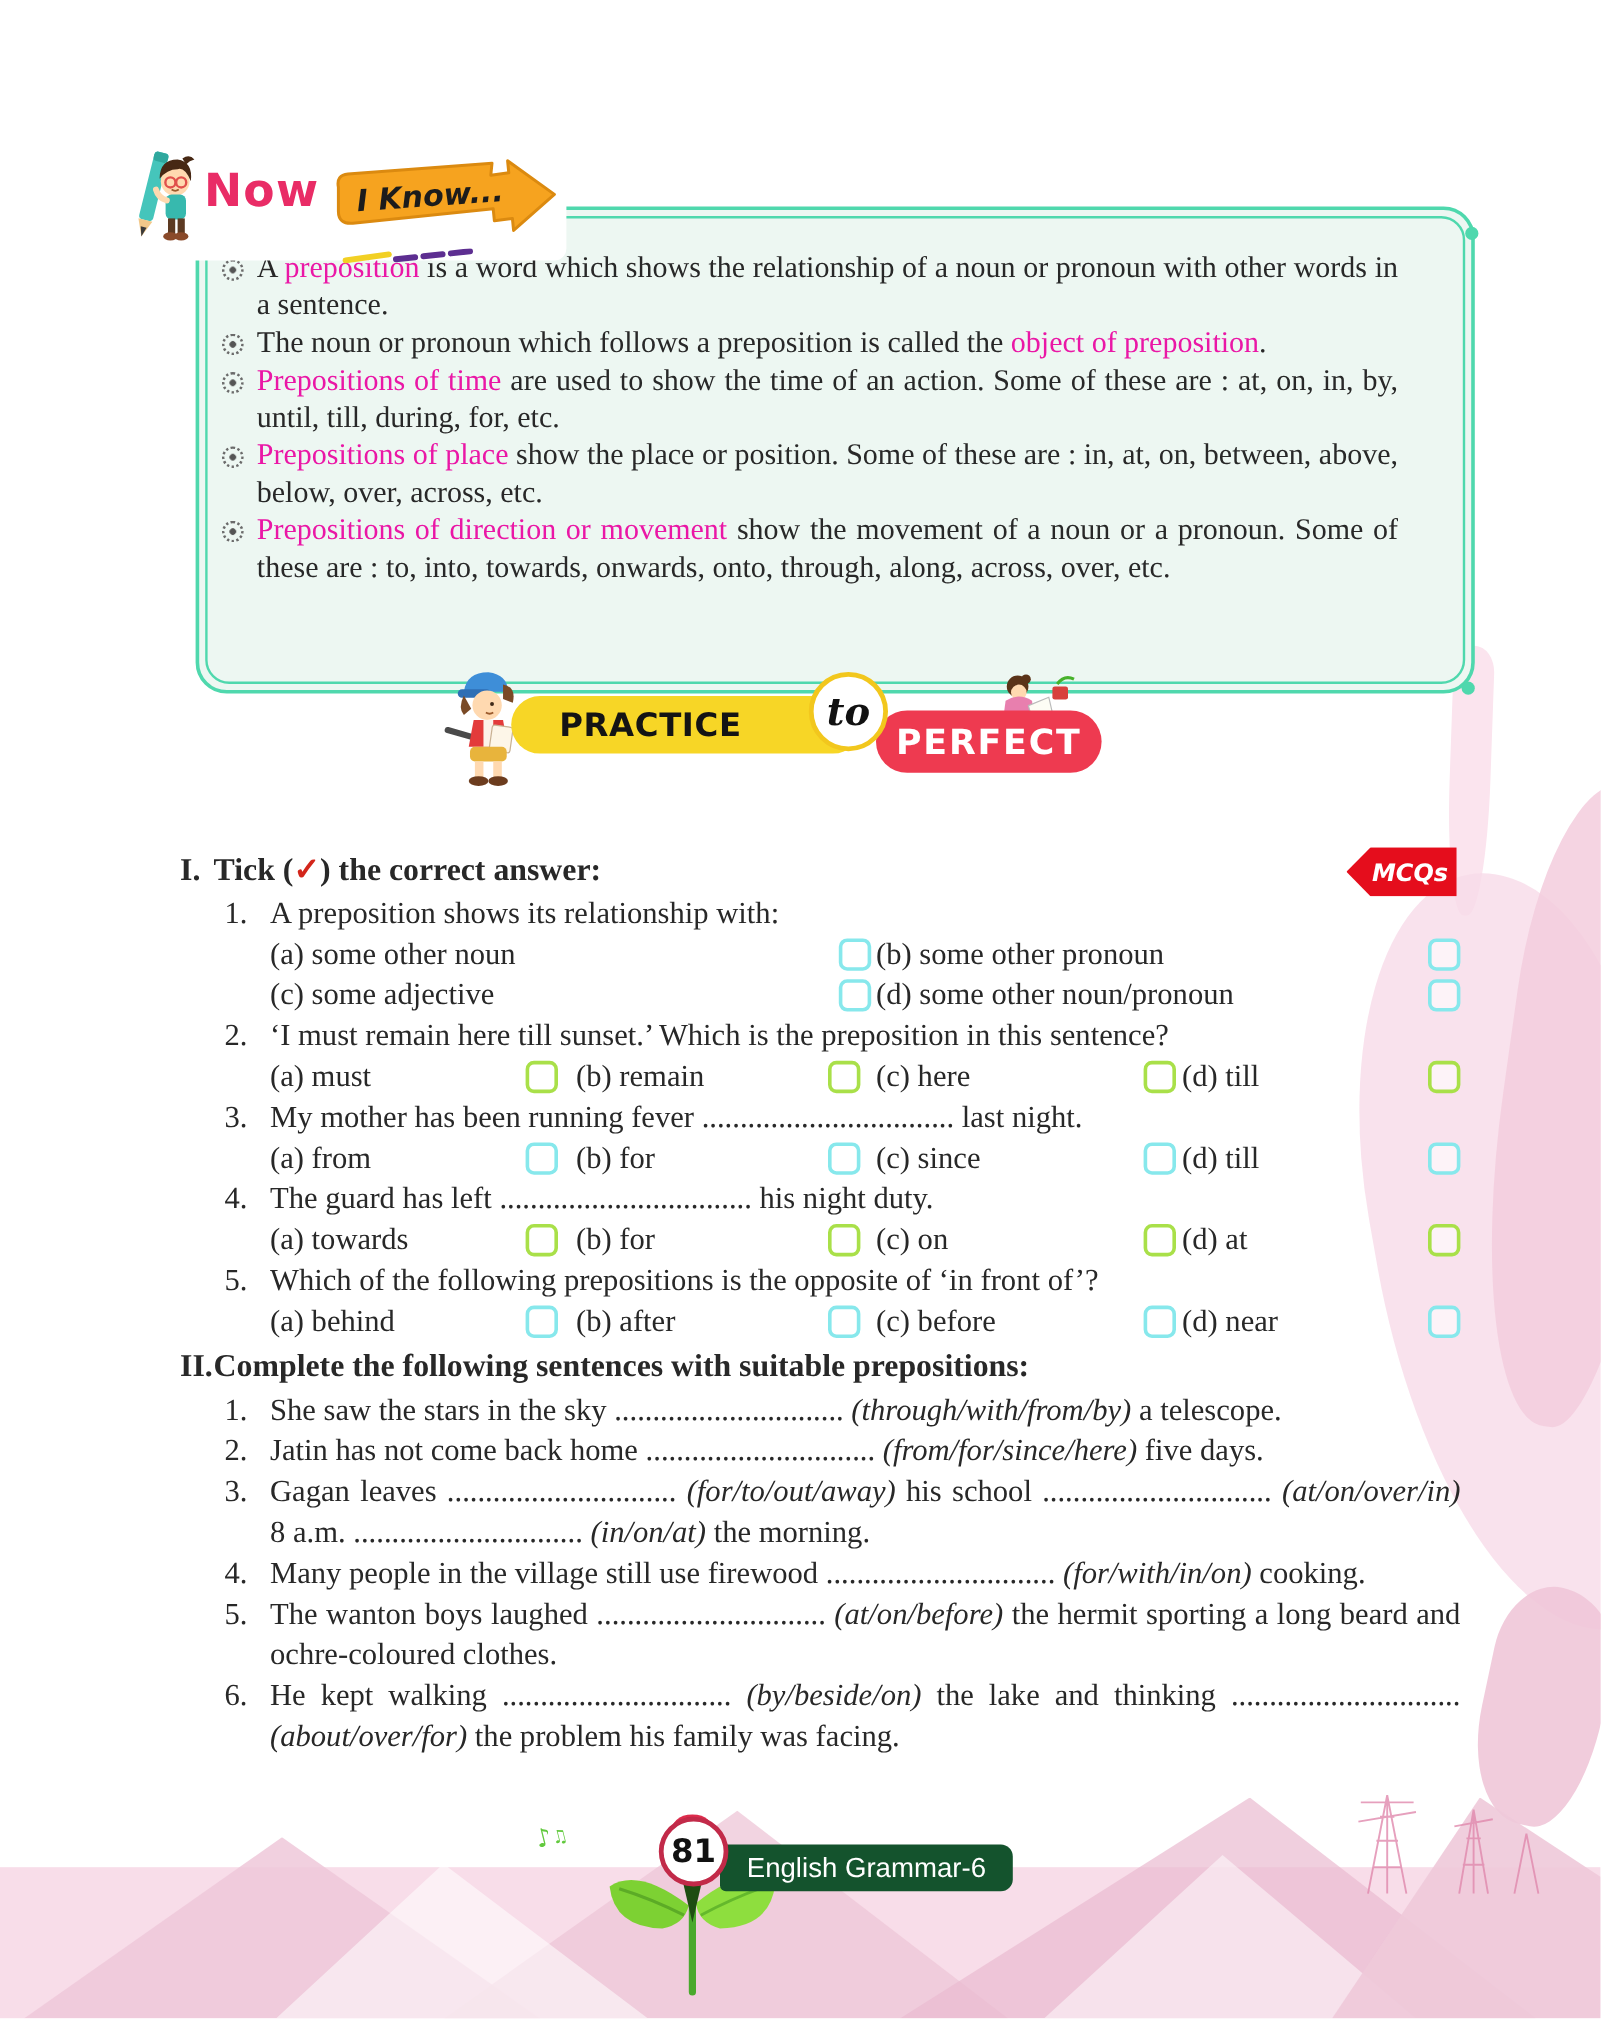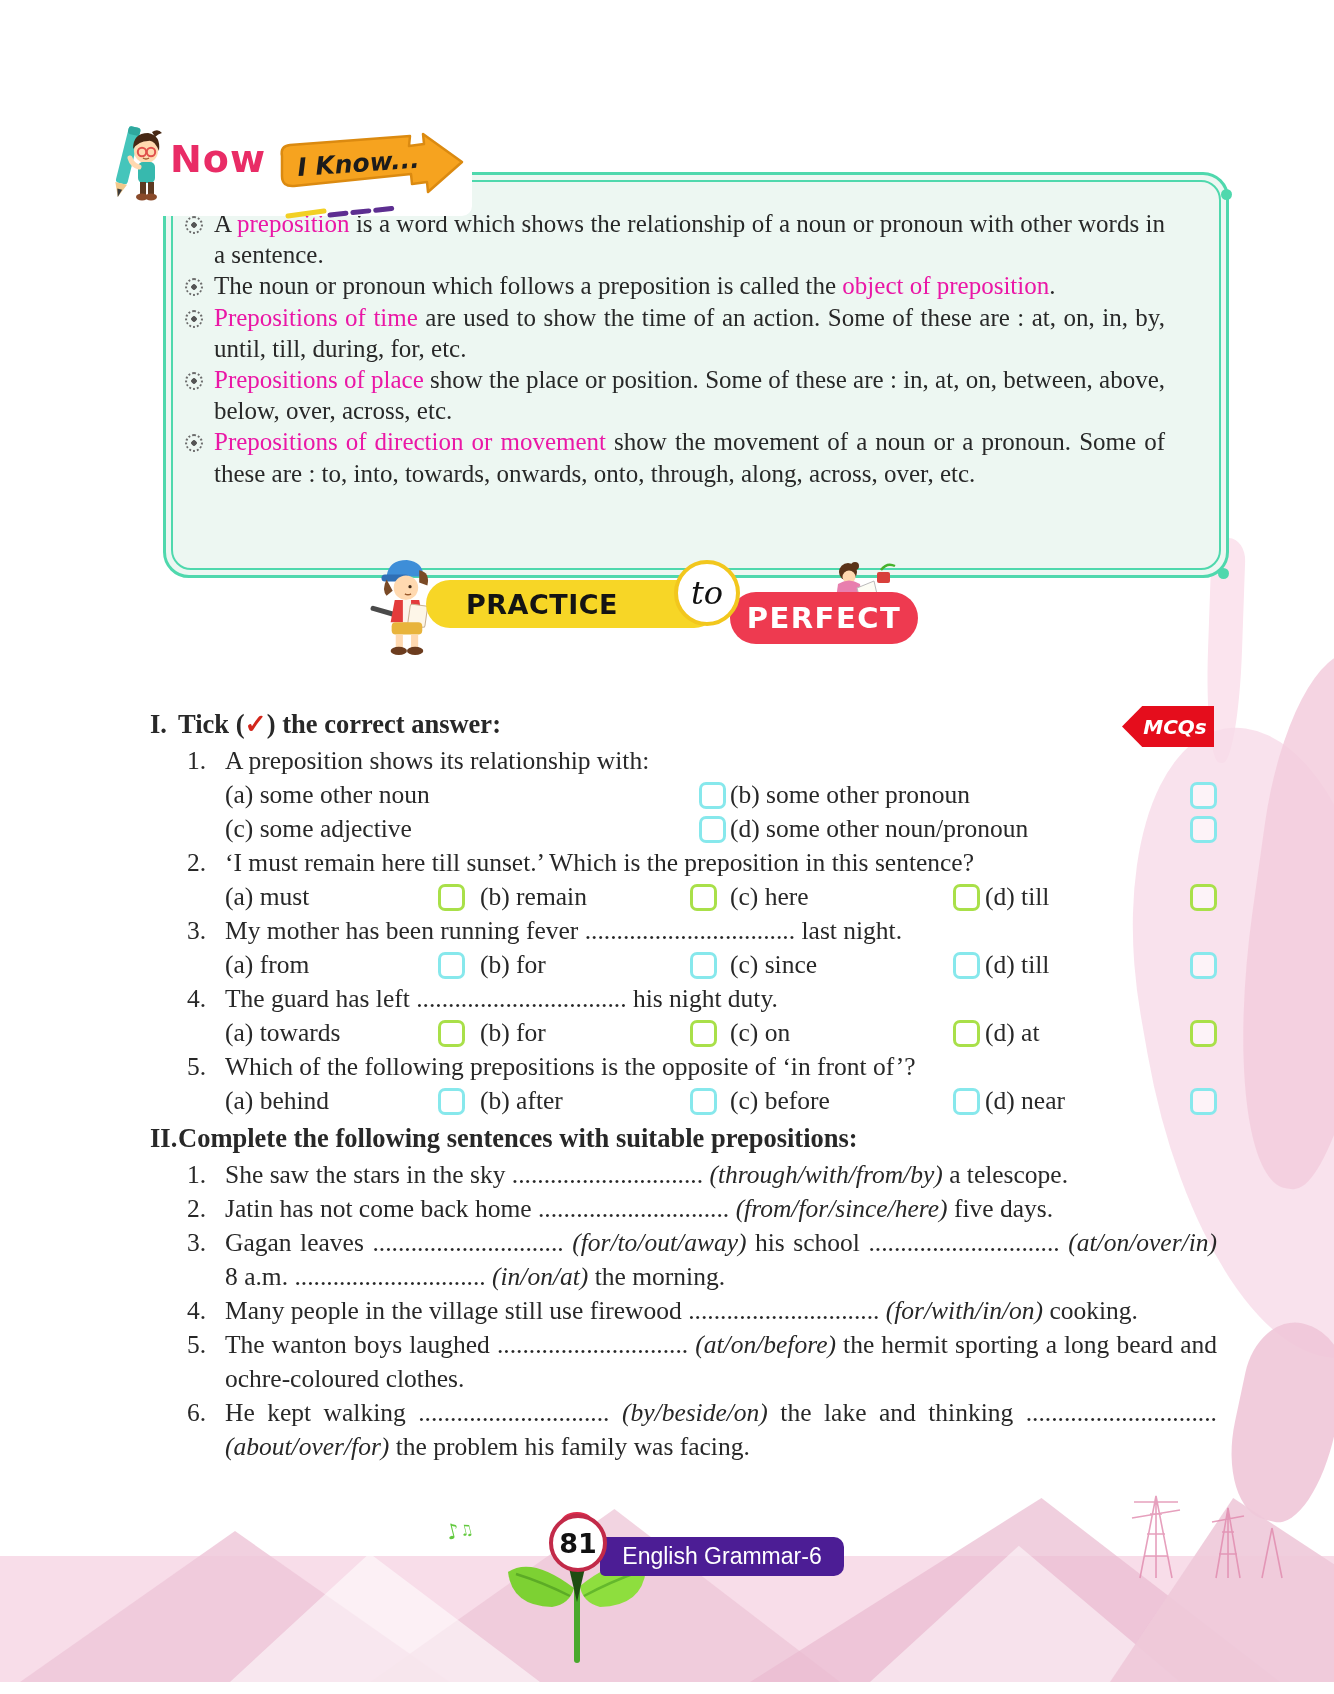--- a/index.html
+++ b/index.html
@@ -64,7 +64,7 @@
      color:#141414;letter-spacing:.5px;z-index:1;}
   #to-circle{position:absolute;left:306px;top:8px;width:66px;height:66px;background:#fff;
      border:4px solid #f2c71d;border-radius:50%;display:flex;align-items:center;justify-content:center;
-     font-family:"DejaVu Serif",serif;font-style:italic;font-weight:normal;font-size:32px;color:#111;
+     font-family:"DejaVu Serif",serif;font-style:italic;font-weight:bold;font-size:32px;color:#111;
      box-sizing:border-box;z-index:2;}
   #perfect-pill{position:absolute;left:362px;top:40px;width:188px;height:52px;background:#ee3a50;
      border-radius:26px;display:flex;align-items:center;justify-content:center;

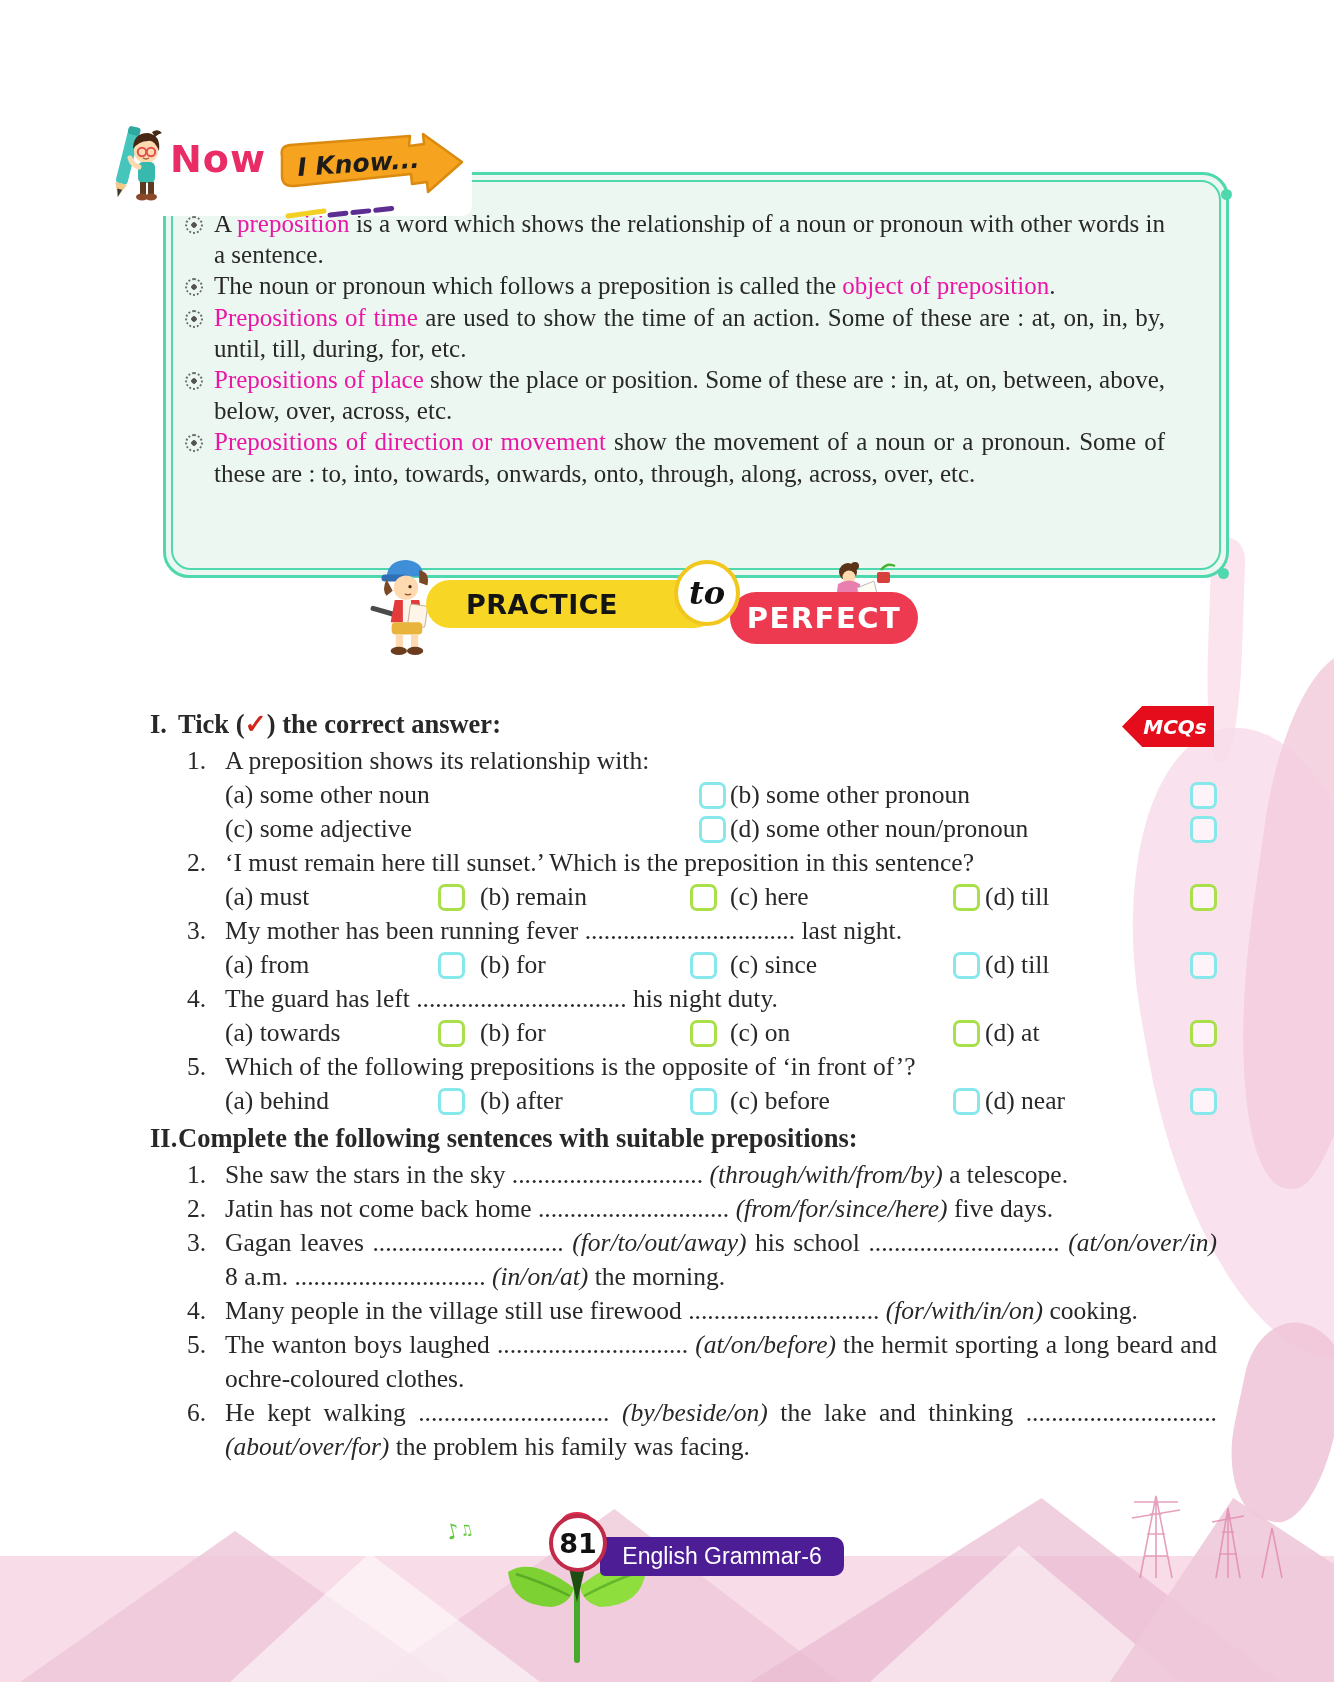--- a/index.html
+++ b/index.html
@@ -101,7 +101,7 @@
   #page-circle{position:absolute;left:549px;top:1514px;width:58px;height:58px;background:#fff;
      border:4px solid #c22a49;border-radius:50%;z-index:4;display:flex;align-items:center;justify-content:center;
      font-family:"DejaVu Sans",sans-serif;font-weight:bold;font-size:27px;color:#111;box-sizing:border-box;}
-  #footer-ribbon{position:absolute;left:600px;top:1537px;width:244px;height:39px;background:#4c1d95;
+  #footer-ribbon{position:absolute;left:600px;top:1537px;width:244px;height:39px;background:#14532d;
      border-radius:5px 10px 10px 5px;z-index:3;display:flex;align-items:center;justify-content:center;
      font-family:"Liberation Sans",sans-serif;font-size:23px;color:#fff;}
 </style>

